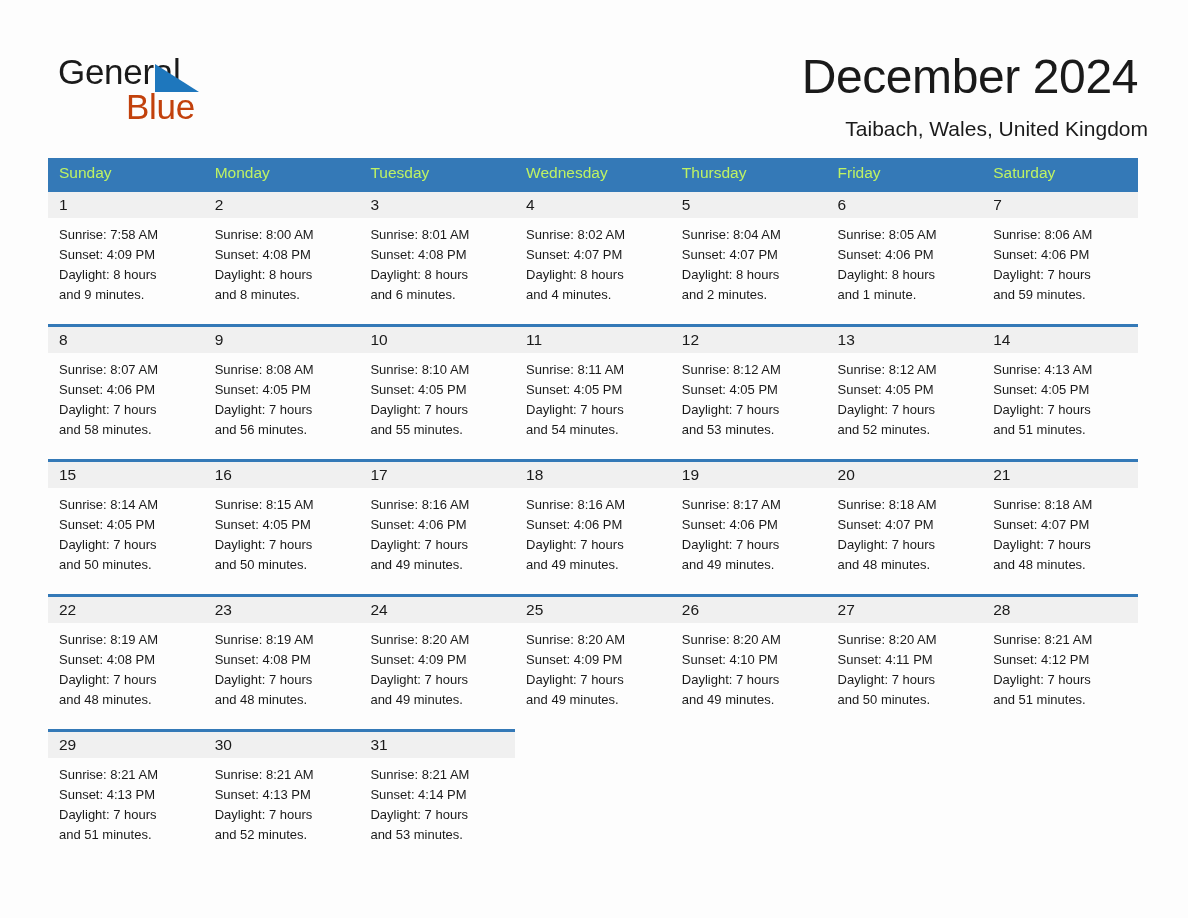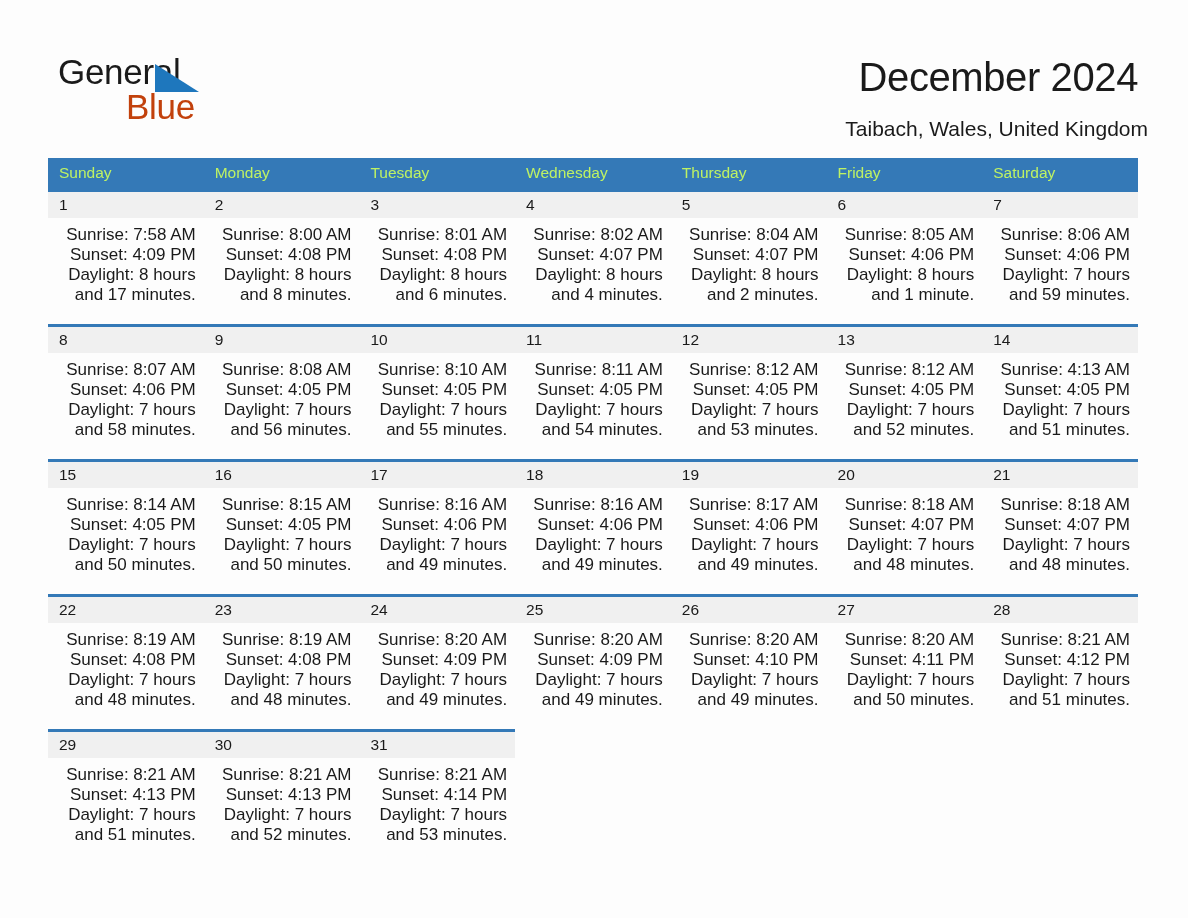--- a/index.html
+++ b/index.html
@@ -62,7 +62,7 @@
     position: absolute;
     right: 50px;
     top: 52px;
-    font-size: 40px;
+    font-size: 48px;
     font-weight: 400;
     color: #1a1a1a;
     line-height: 50px;

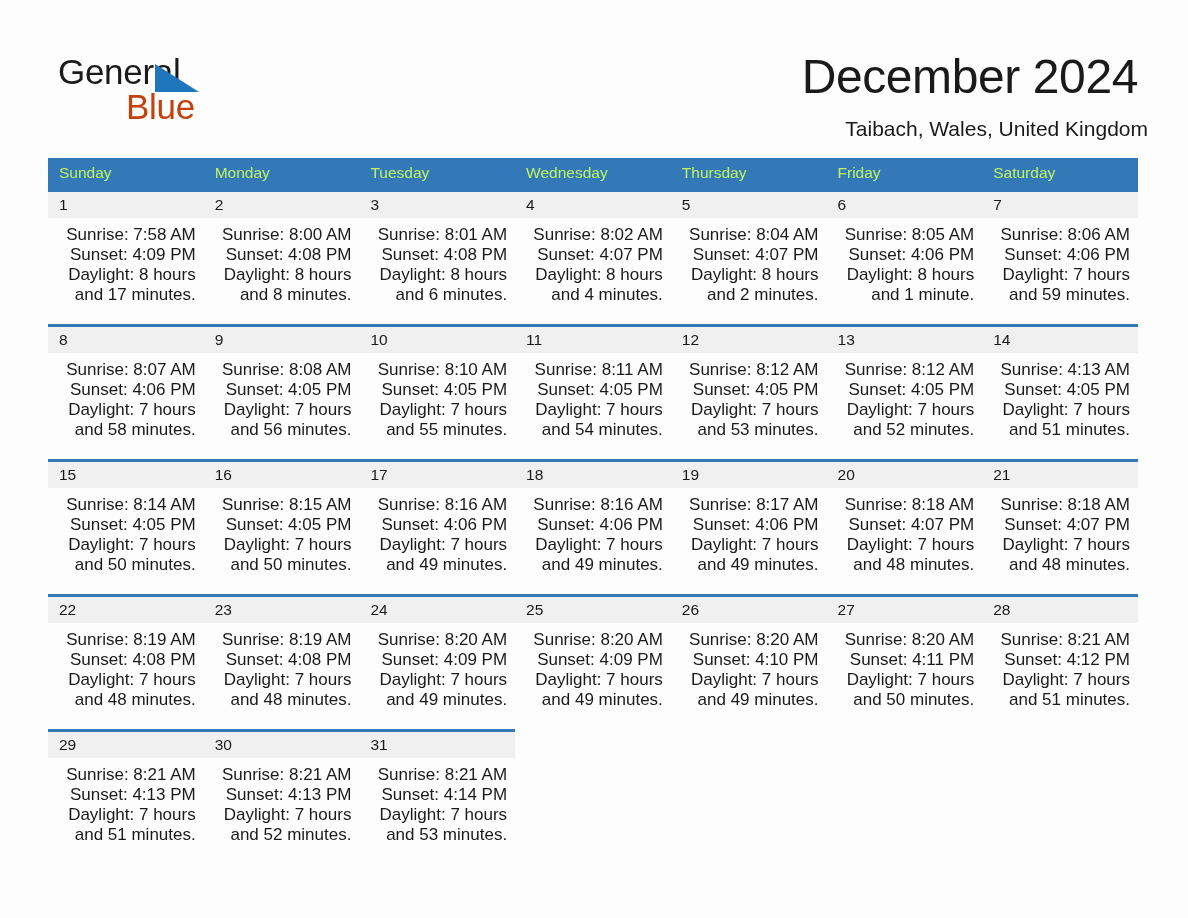--- a/index.html
+++ b/index.html
@@ -128,10 +128,9 @@
   .daycell.empty .daynum { background: #fdfdfd; }
   .info {
     padding: 7px 8px 0 11px;
-    font-size: 17px;
+    font-size: 13px;
     line-height: 20px;
     color: #1a1a1a;
-    text-align: right;
   }
   .info div { white-space: nowrap; }
 </style>

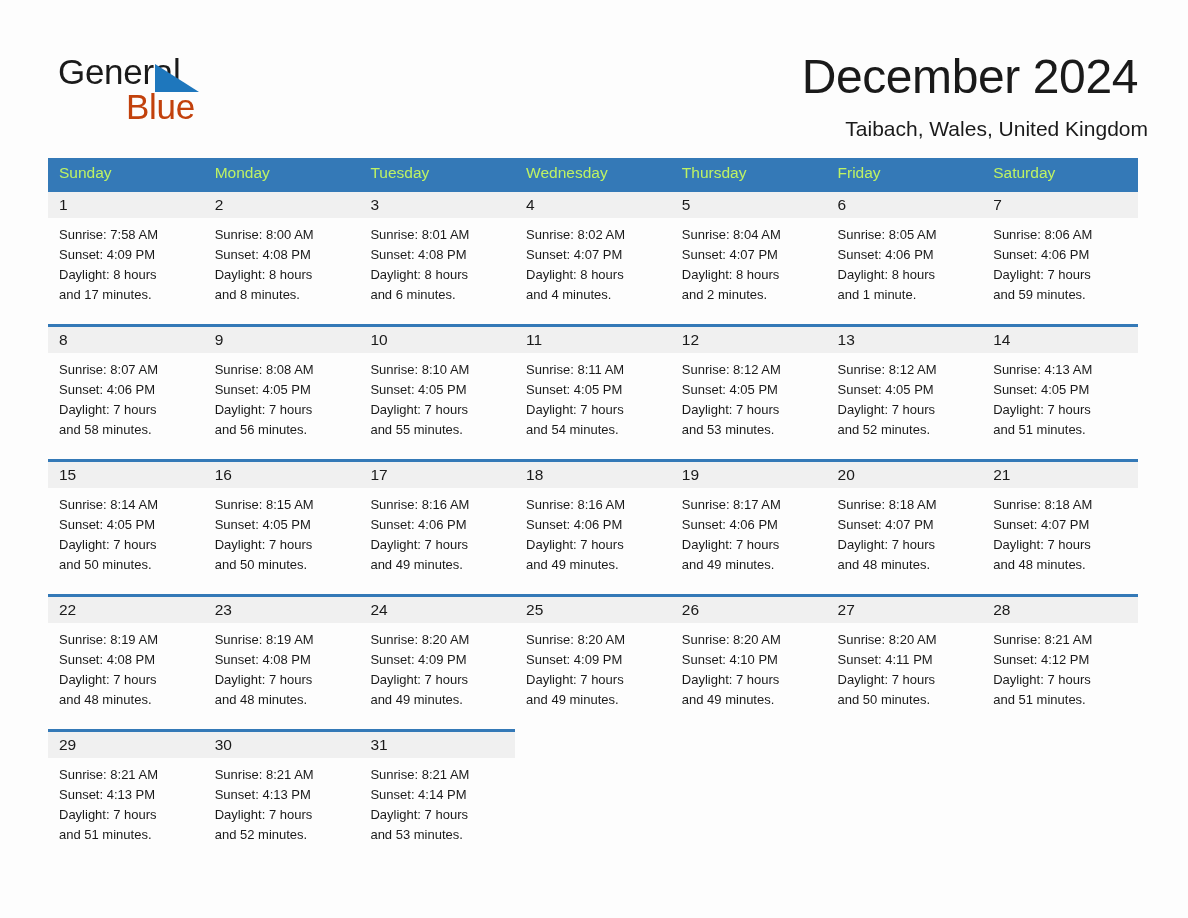--- a/index.html
+++ b/index.html
@@ -181,7 +181,7 @@
                 <div>Sunrise: 7:58 AM</div>
                 <div>Sunset: 4:09 PM</div>
                 <div>Daylight: 8 hours</div>
-                <div>and 17 minutes.</div>
+                <div>and 9 minutes.</div>
               </div>
             </td>
             <td class="daycell">

